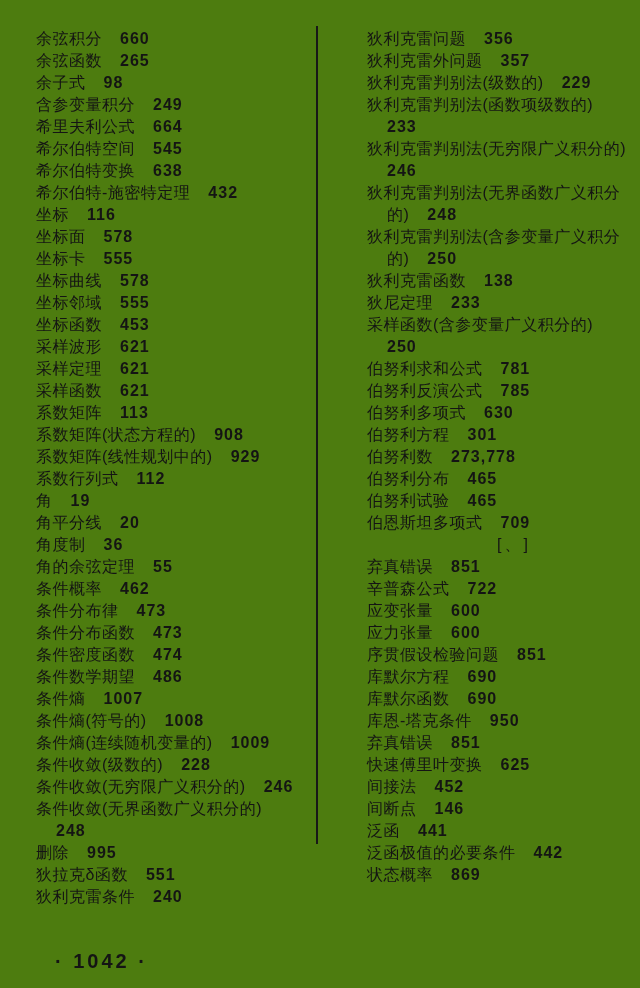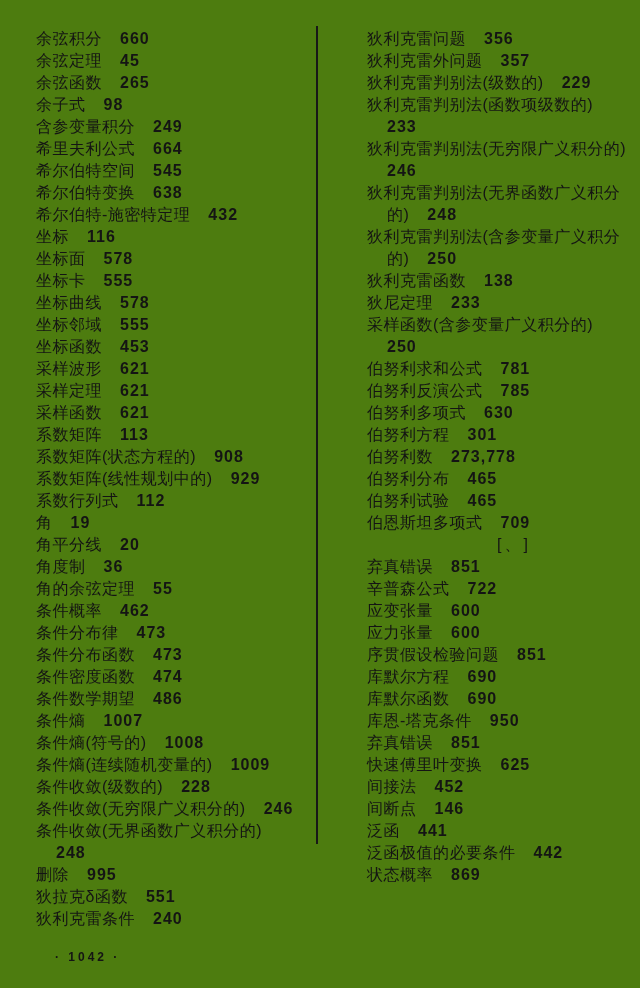--- a/index.html
+++ b/index.html
@@ -48,7 +48,6 @@
 <div class="page">
   <div class="col col-left">
       <div class="line"><span class="term">余弦积分</span><span class="pagenum">660</span></div>
-      <div class="line"><span class="term">余弦定理</span><span class="pagenum">45</span></div>
       <div class="line"><span class="term">余弦函数</span><span class="pagenum">265</span></div>
       <div class="line"><span class="term">余子式</span><span class="pagenum">98</span></div>
       <div class="line"><span class="term">含参变量积分</span><span class="pagenum">249</span></div>

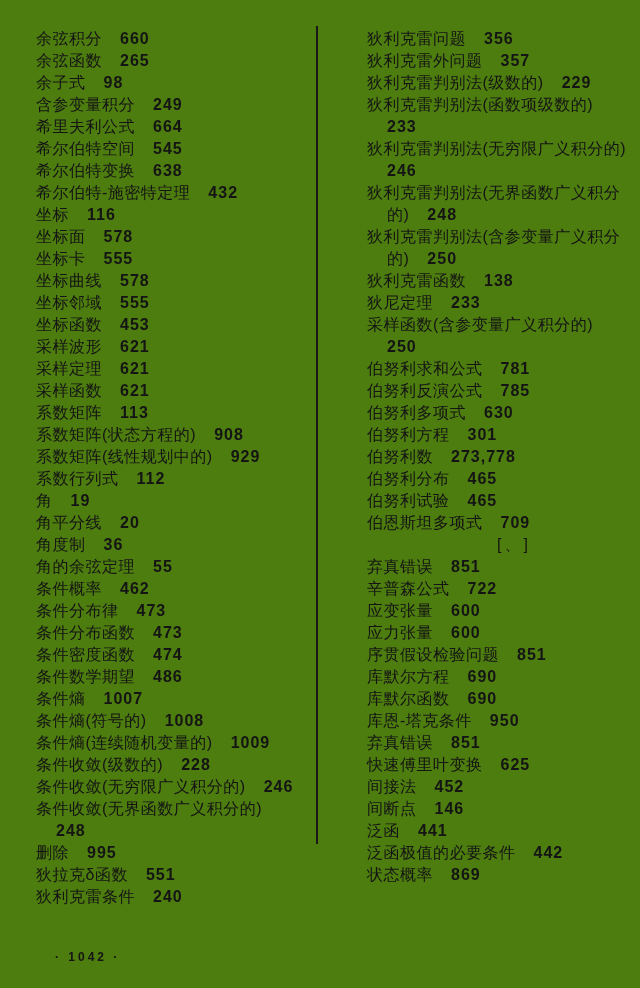--- a/index.html
+++ b/index.html
@@ -37,7 +37,7 @@
   .footer {
     position: absolute;
     left: 55px; top: 950px;
-    font-size: 12px;
+    font-size: 20px;
     font-weight: bold;
     letter-spacing: 3px;
   }

